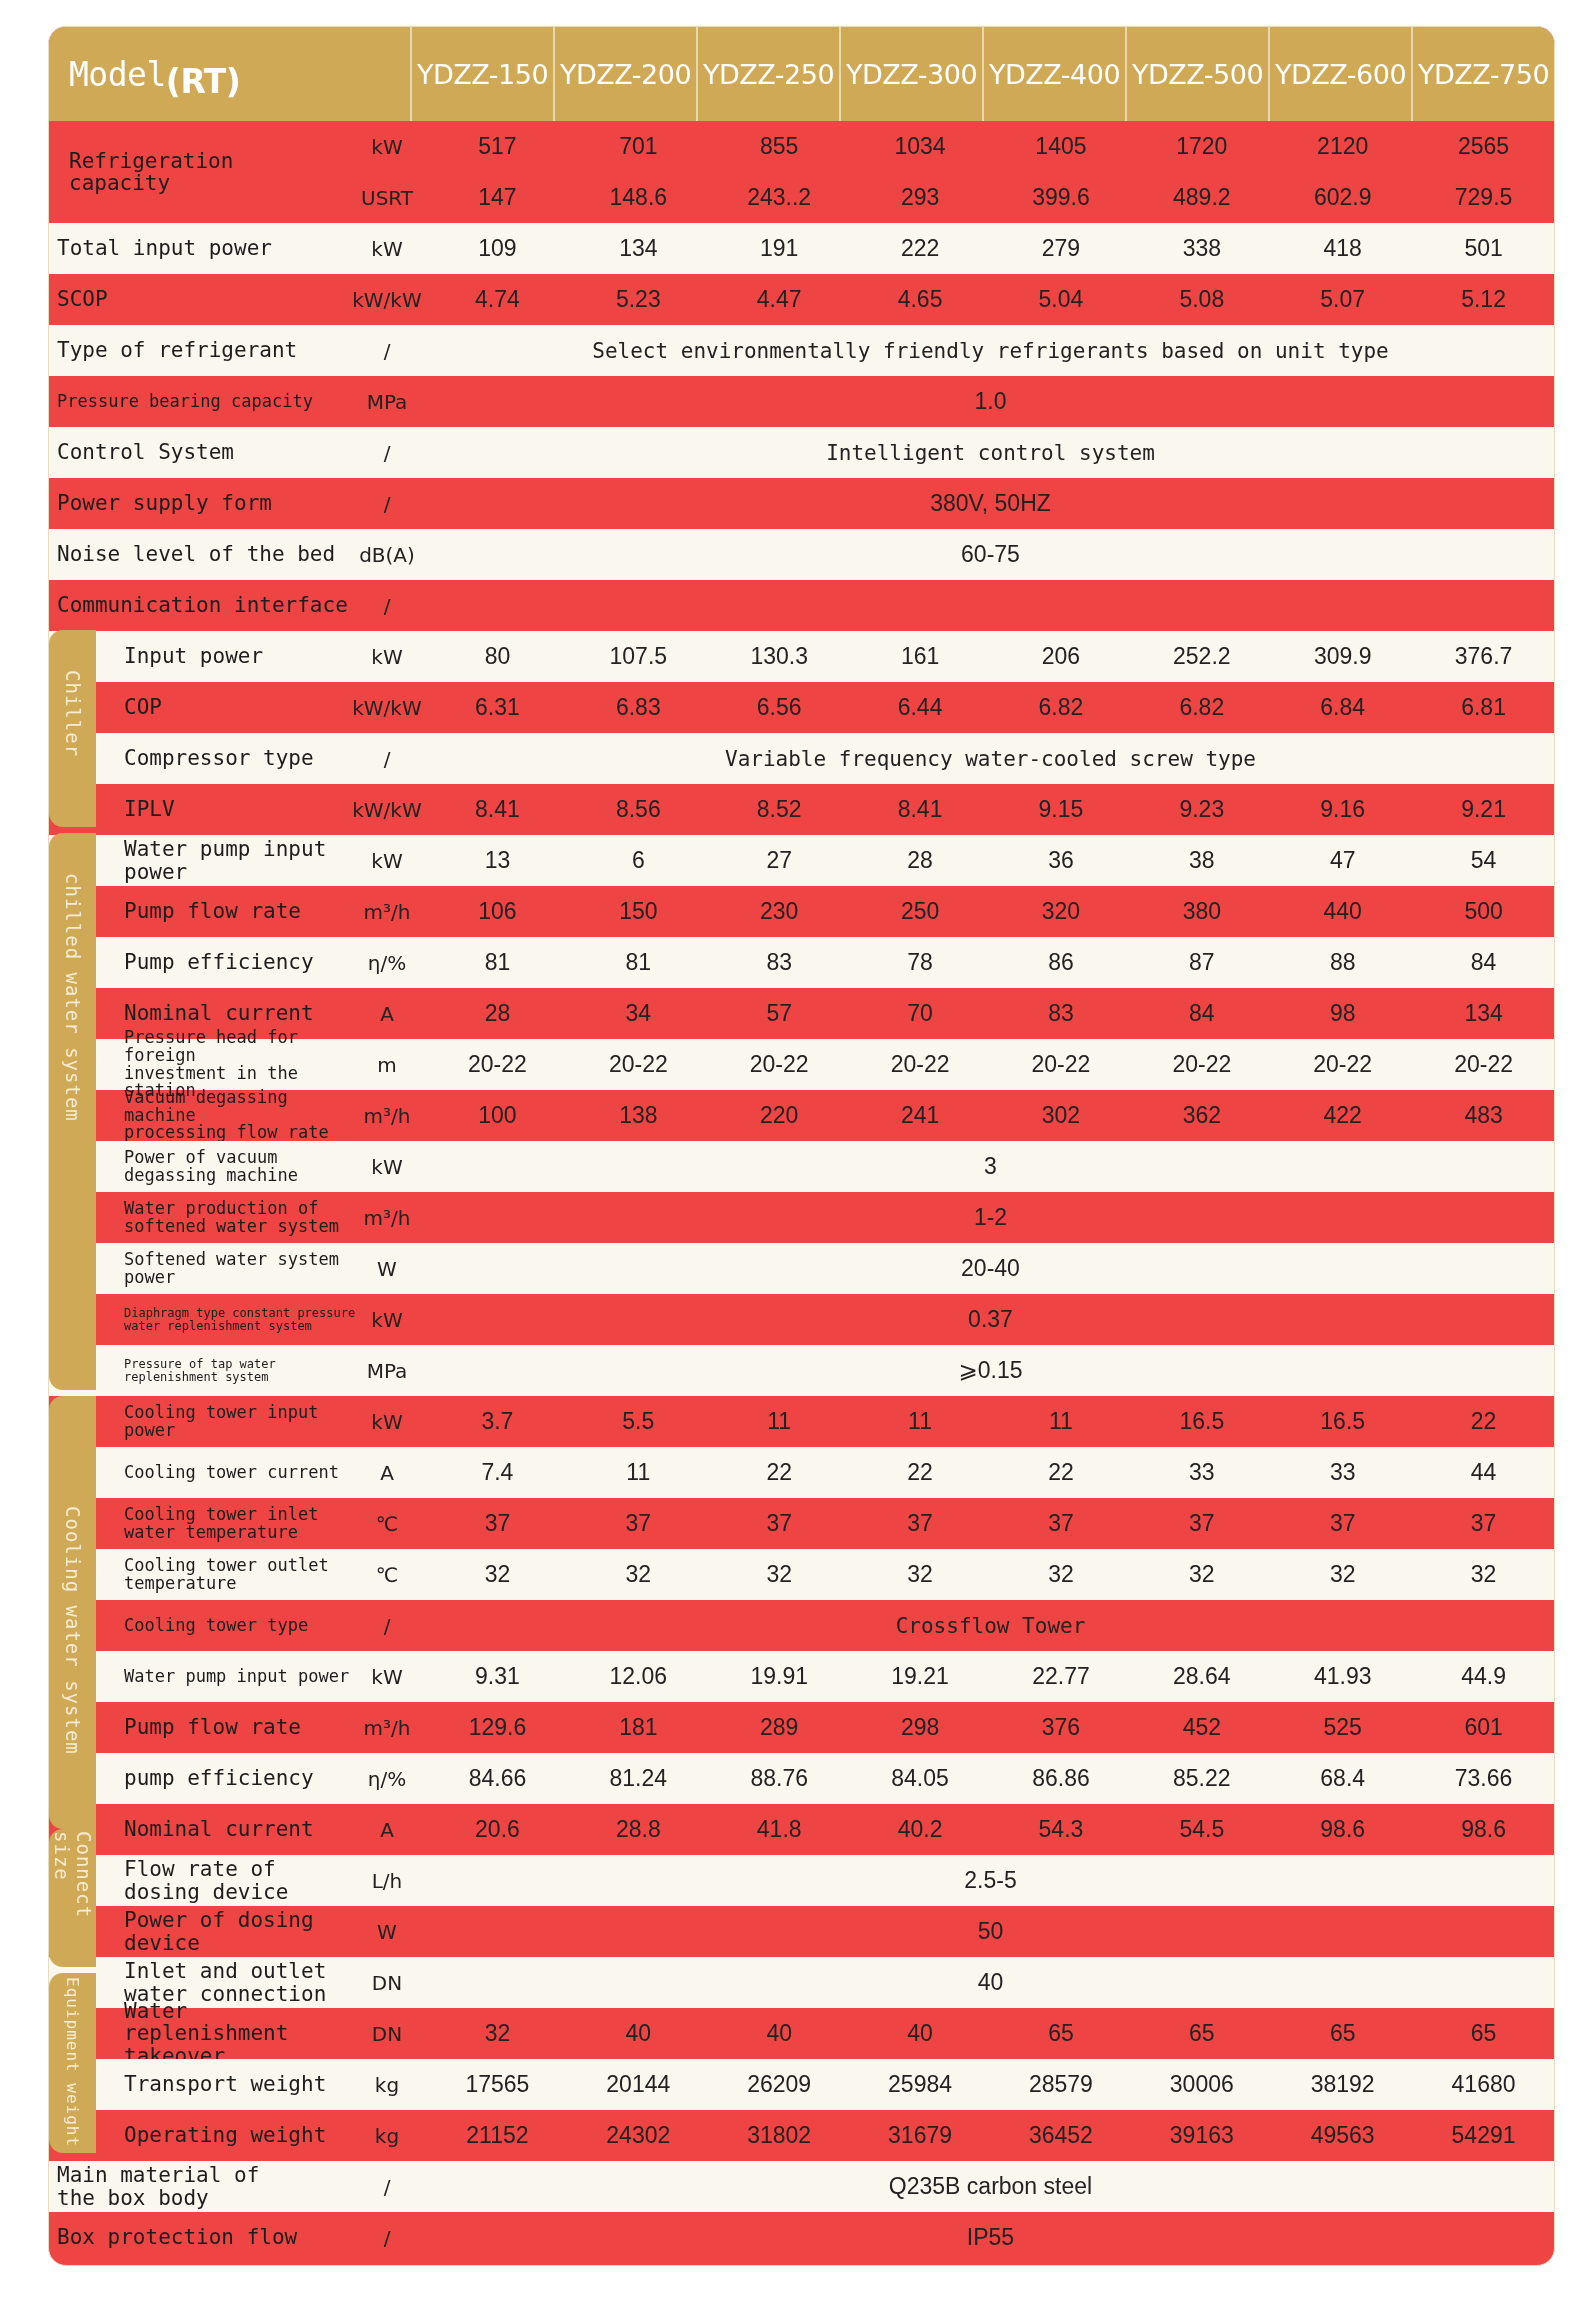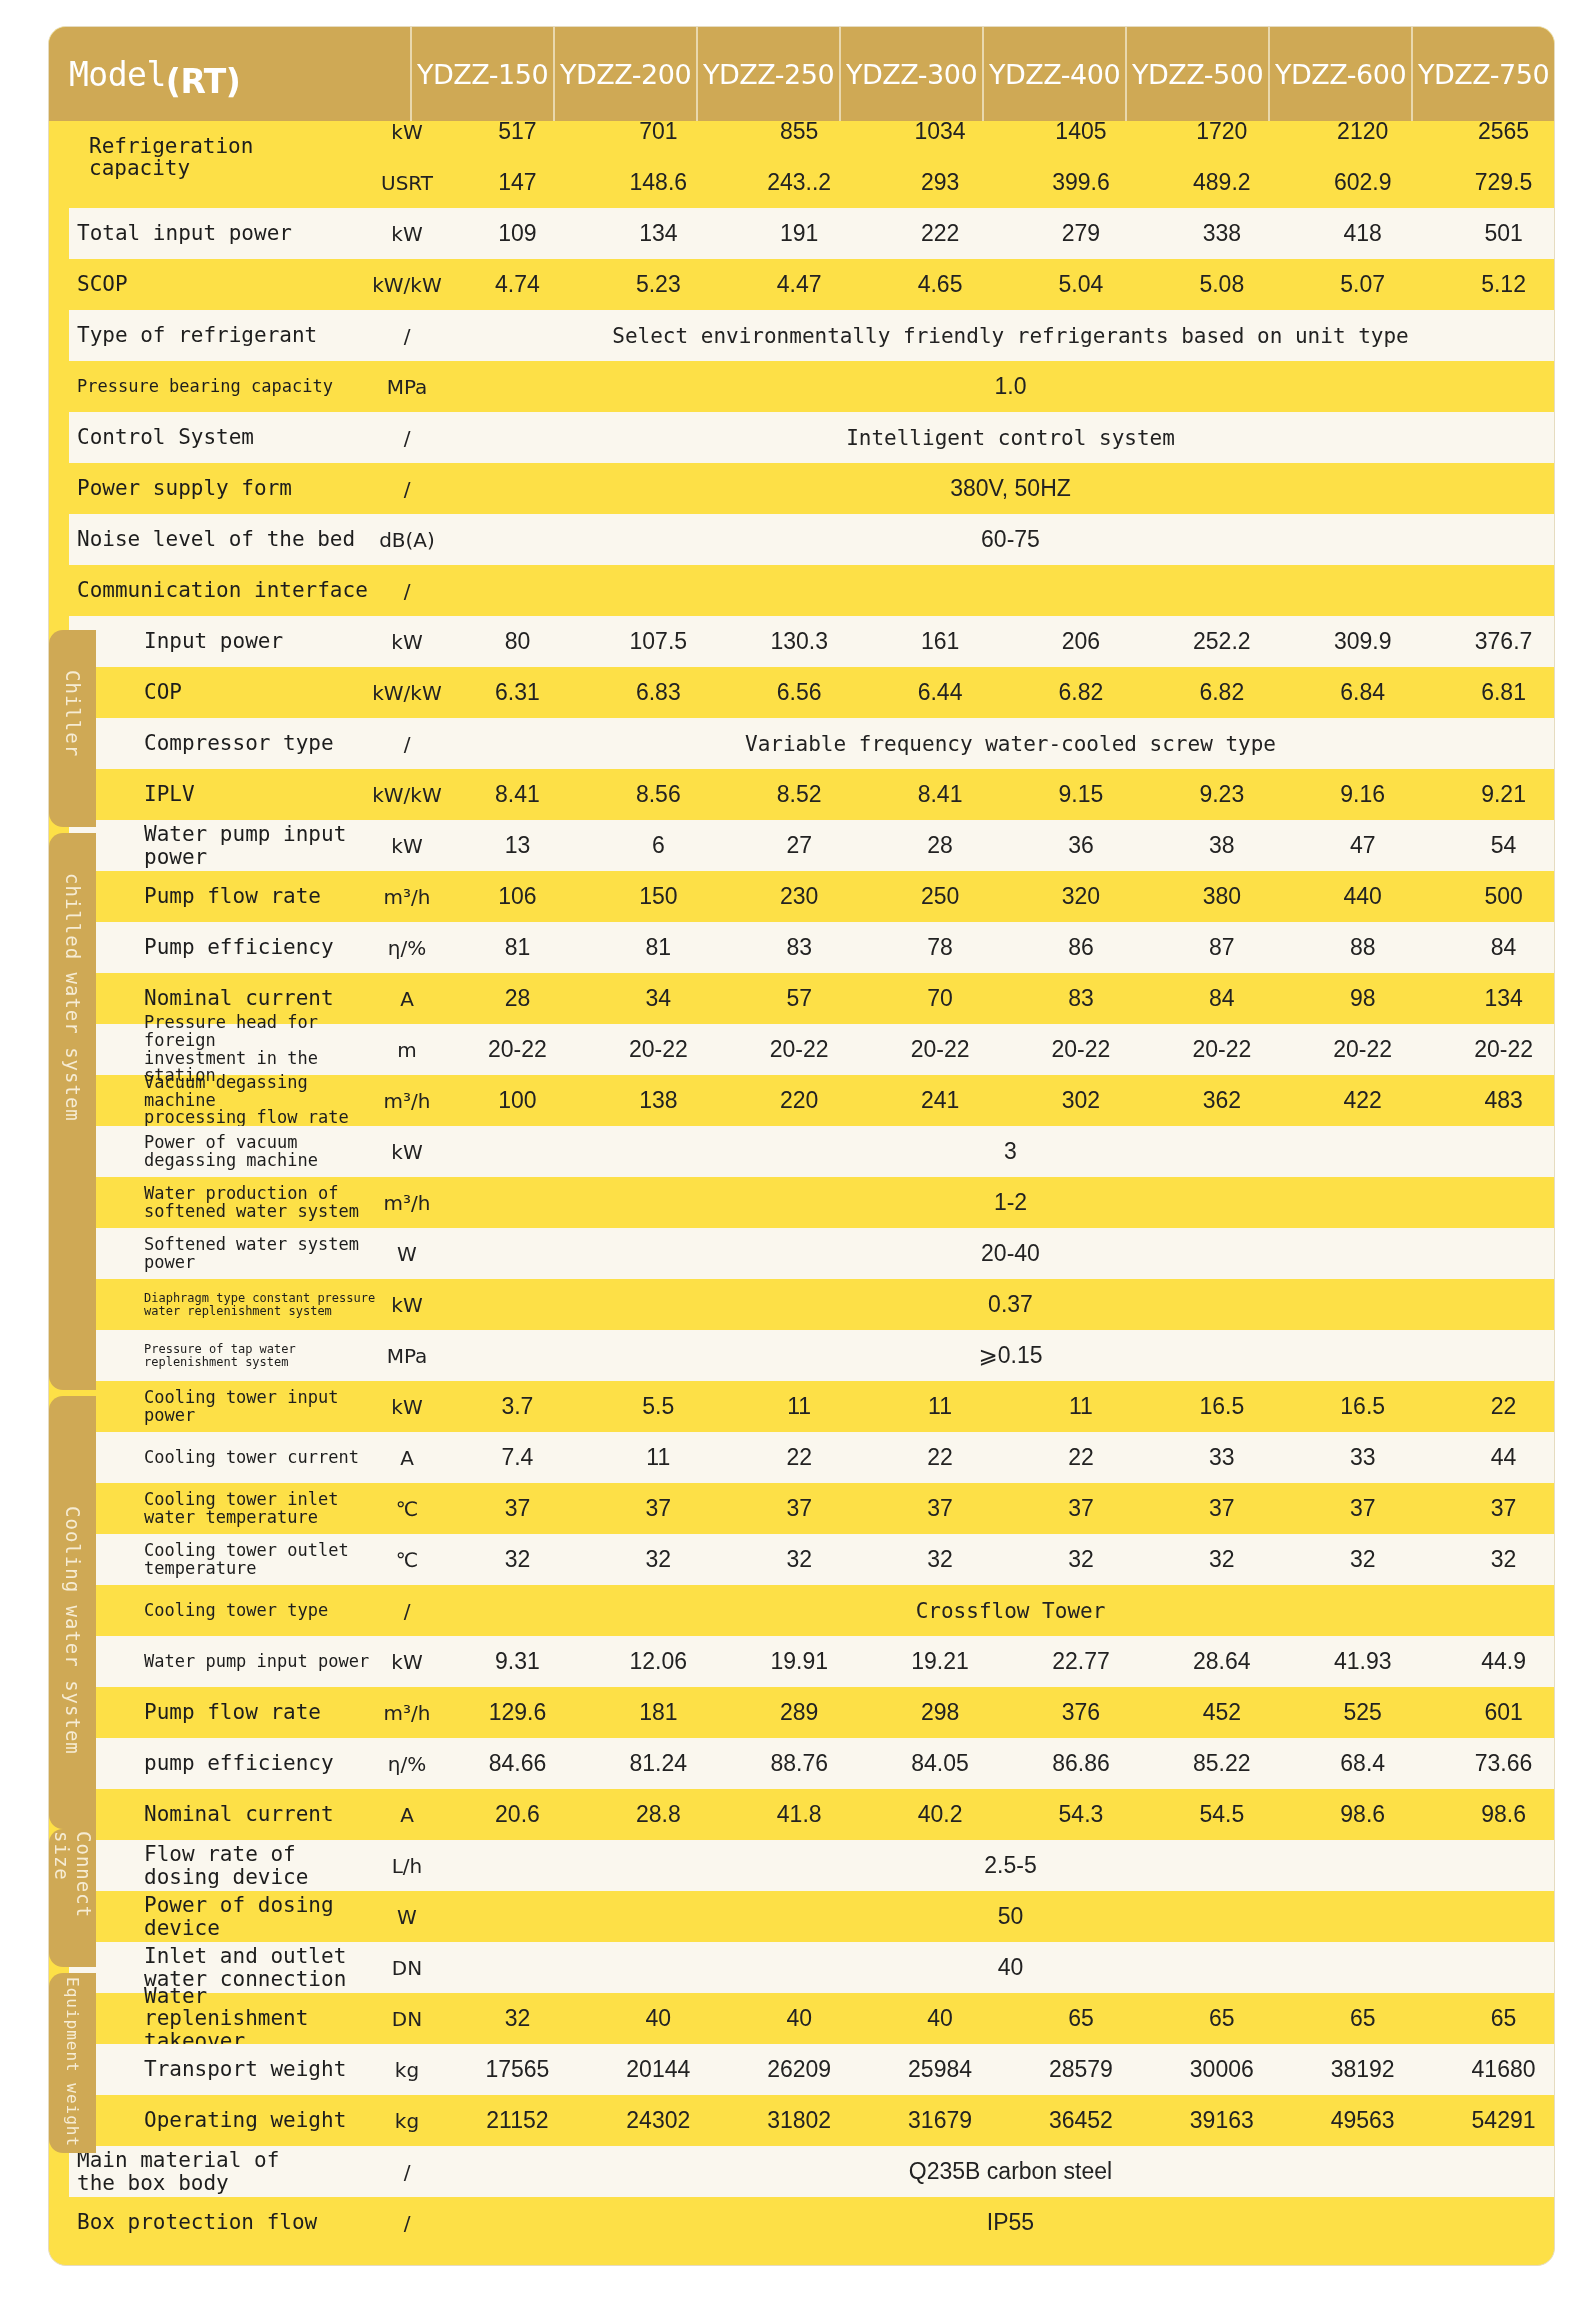--- a/index.html
+++ b/index.html
@@ -6,7 +6,7 @@
   body { width:1579px; height:2310px; position:relative; overflow:hidden;
          font-family:"DejaVu Serif", serif; color:#1d1d1d; }
   .table { position:absolute; left:48px; top:26px; width:1505px; height:2238px;
-           border:1px solid #e6dcc0; border-radius:18px; overflow:hidden; background:#fde047; }
+           border:1px solid #e6dcc0; border-radius:18px; overflow:hidden; background:#ef4444; }
   .header { position:absolute; left:0; top:0; width:1505px; height:94px; background:#CFA955; display:flex; }
   .hcell { height:94px; display:flex; align-items:center; justify-content:center;
            color:#fff; font-family:"DejaVu Sans", sans-serif; font-size:27px; letter-spacing:-0.5px;

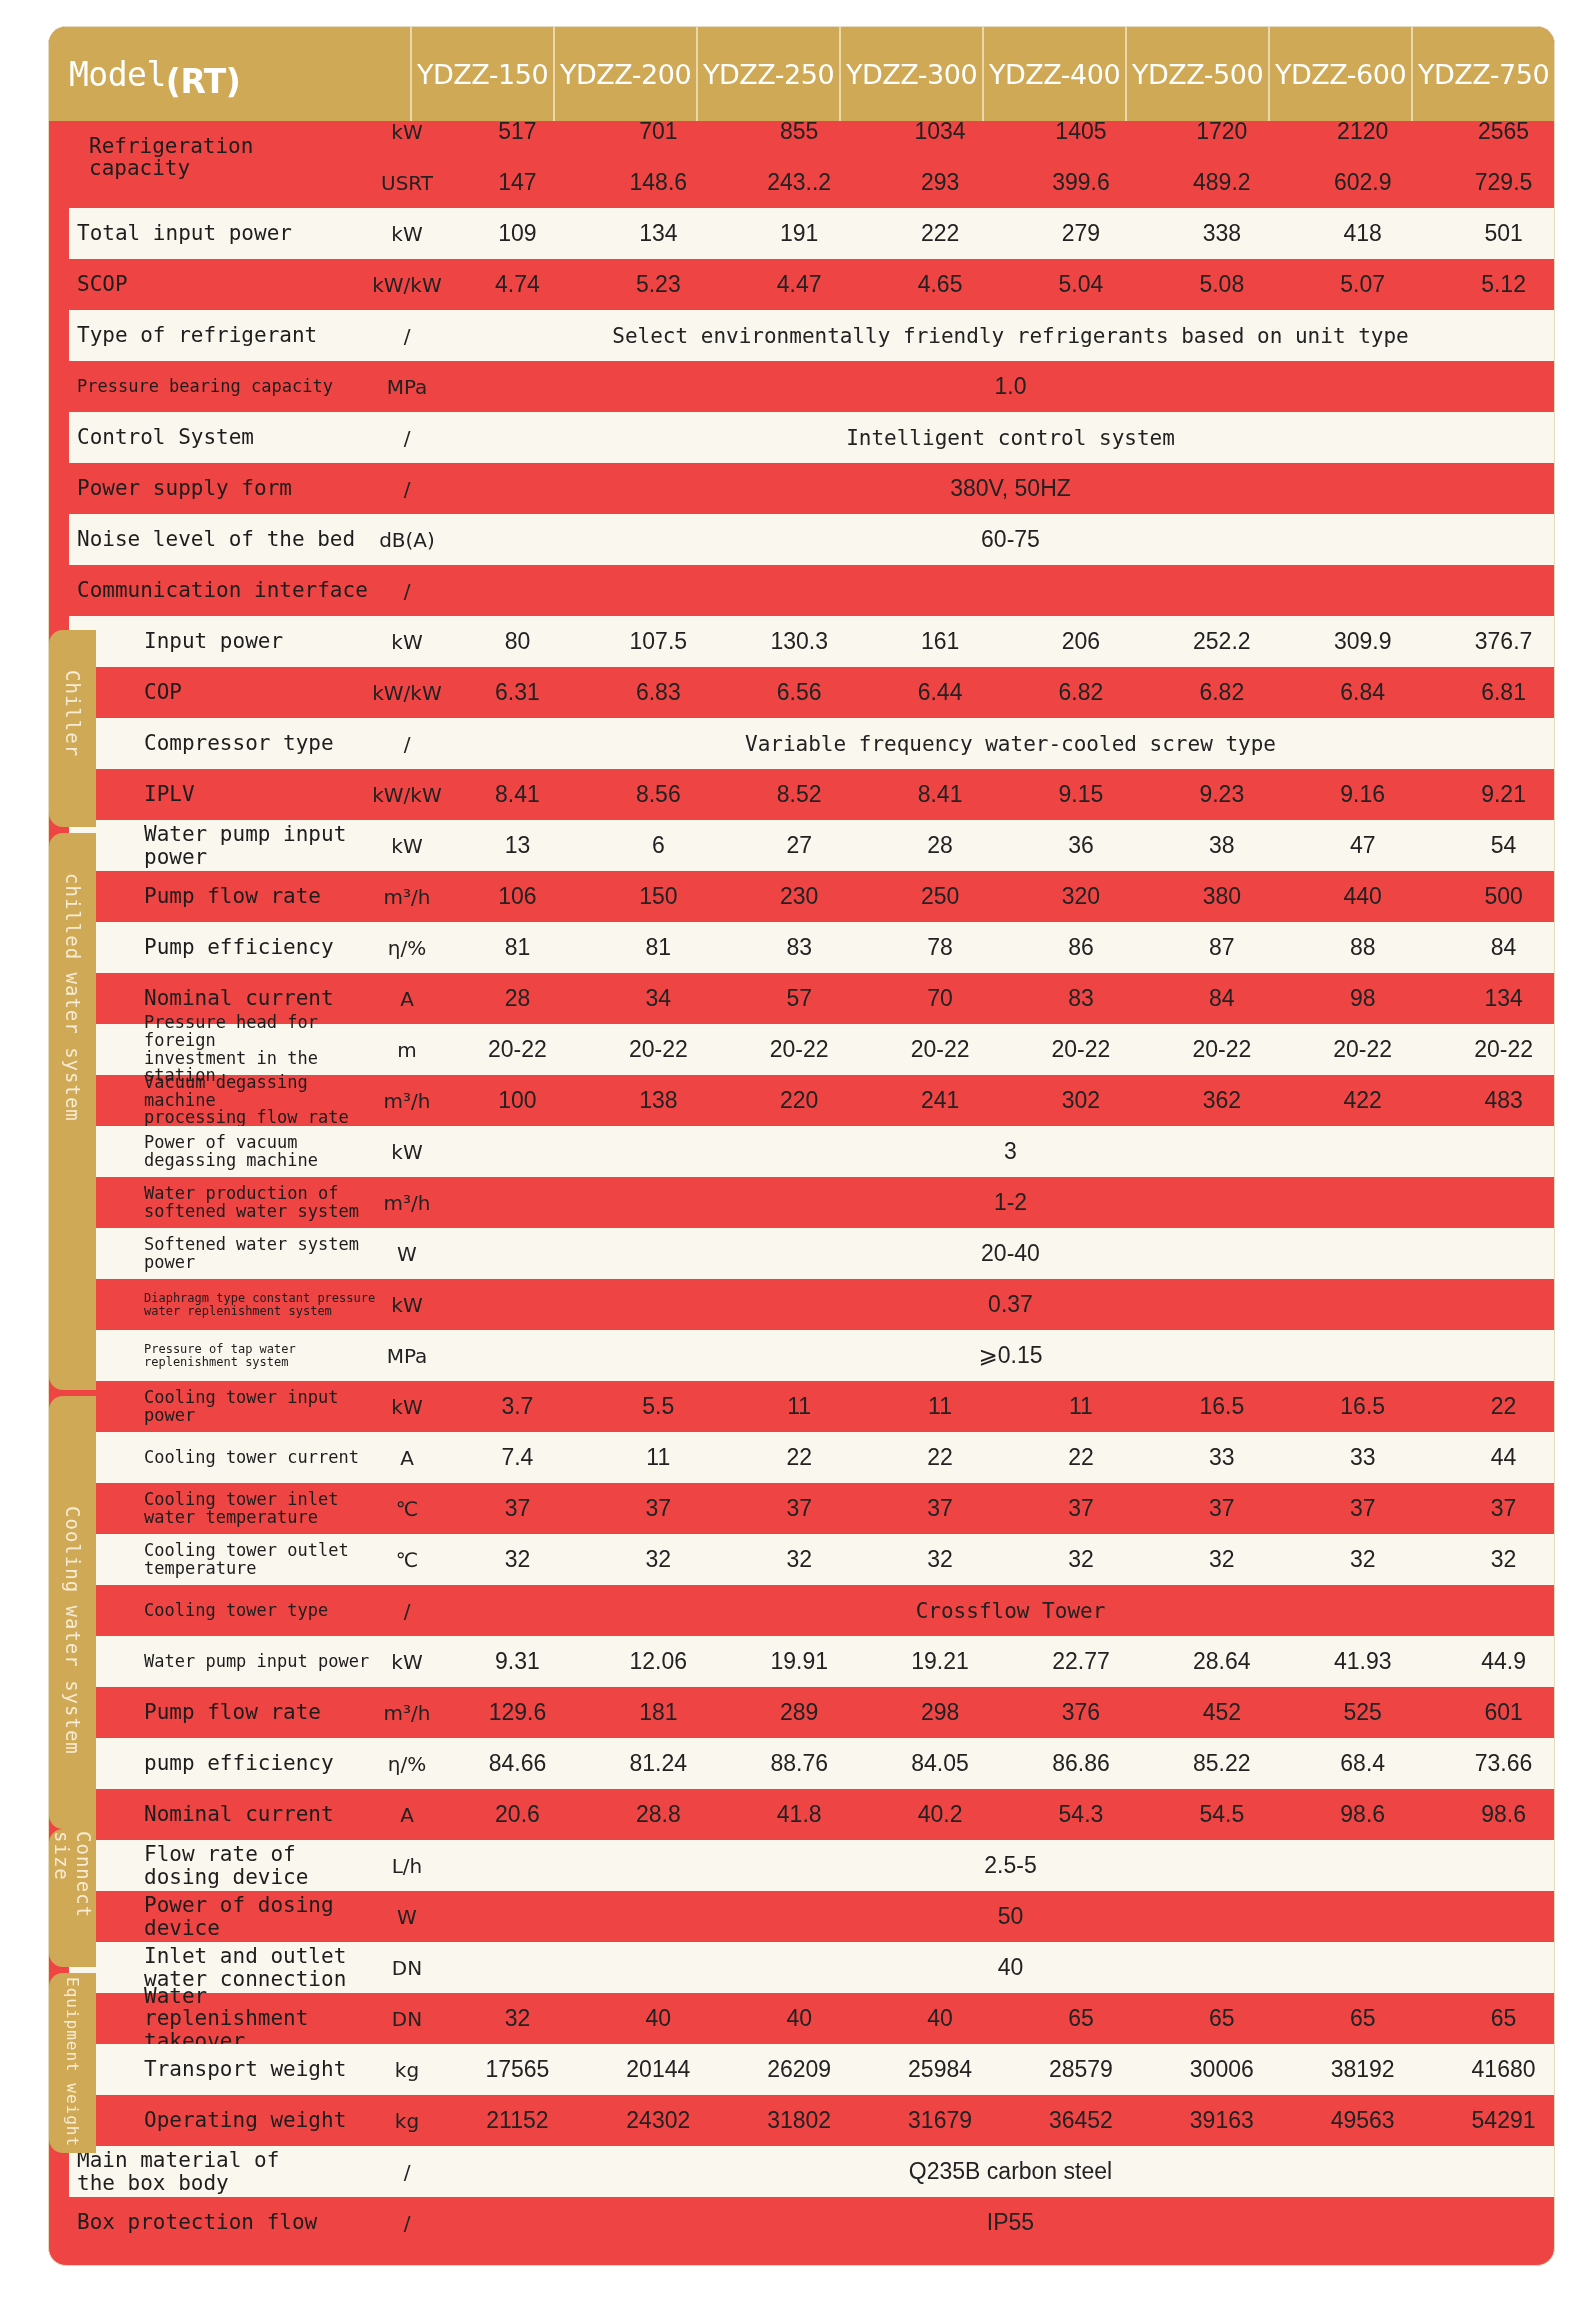--- a/index.html
+++ b/index.html
@@ -15,7 +15,7 @@
             font-family:"DejaVu Sans Mono", monospace; font-size:33px; }
   .hmodel b { font-family:"DejaVu Sans", sans-serif; font-weight:bold;margin-top:15px; }
   .hcol { width:150px; }
-  .rows { position:absolute; left:0; top:79px; width:1505px;padding-left:20px; }
+  .rows { position:absolute; left:0; top:94px; width:1505px; }
   .row { position:relative; height:51px; display:flex; align-items:center; box-sizing:border-box; }
   .row.alt { background:#FAF7EE; }
   .lbl { position:absolute; left:0; width:298px; height:100%; display:flex; align-items:center;

